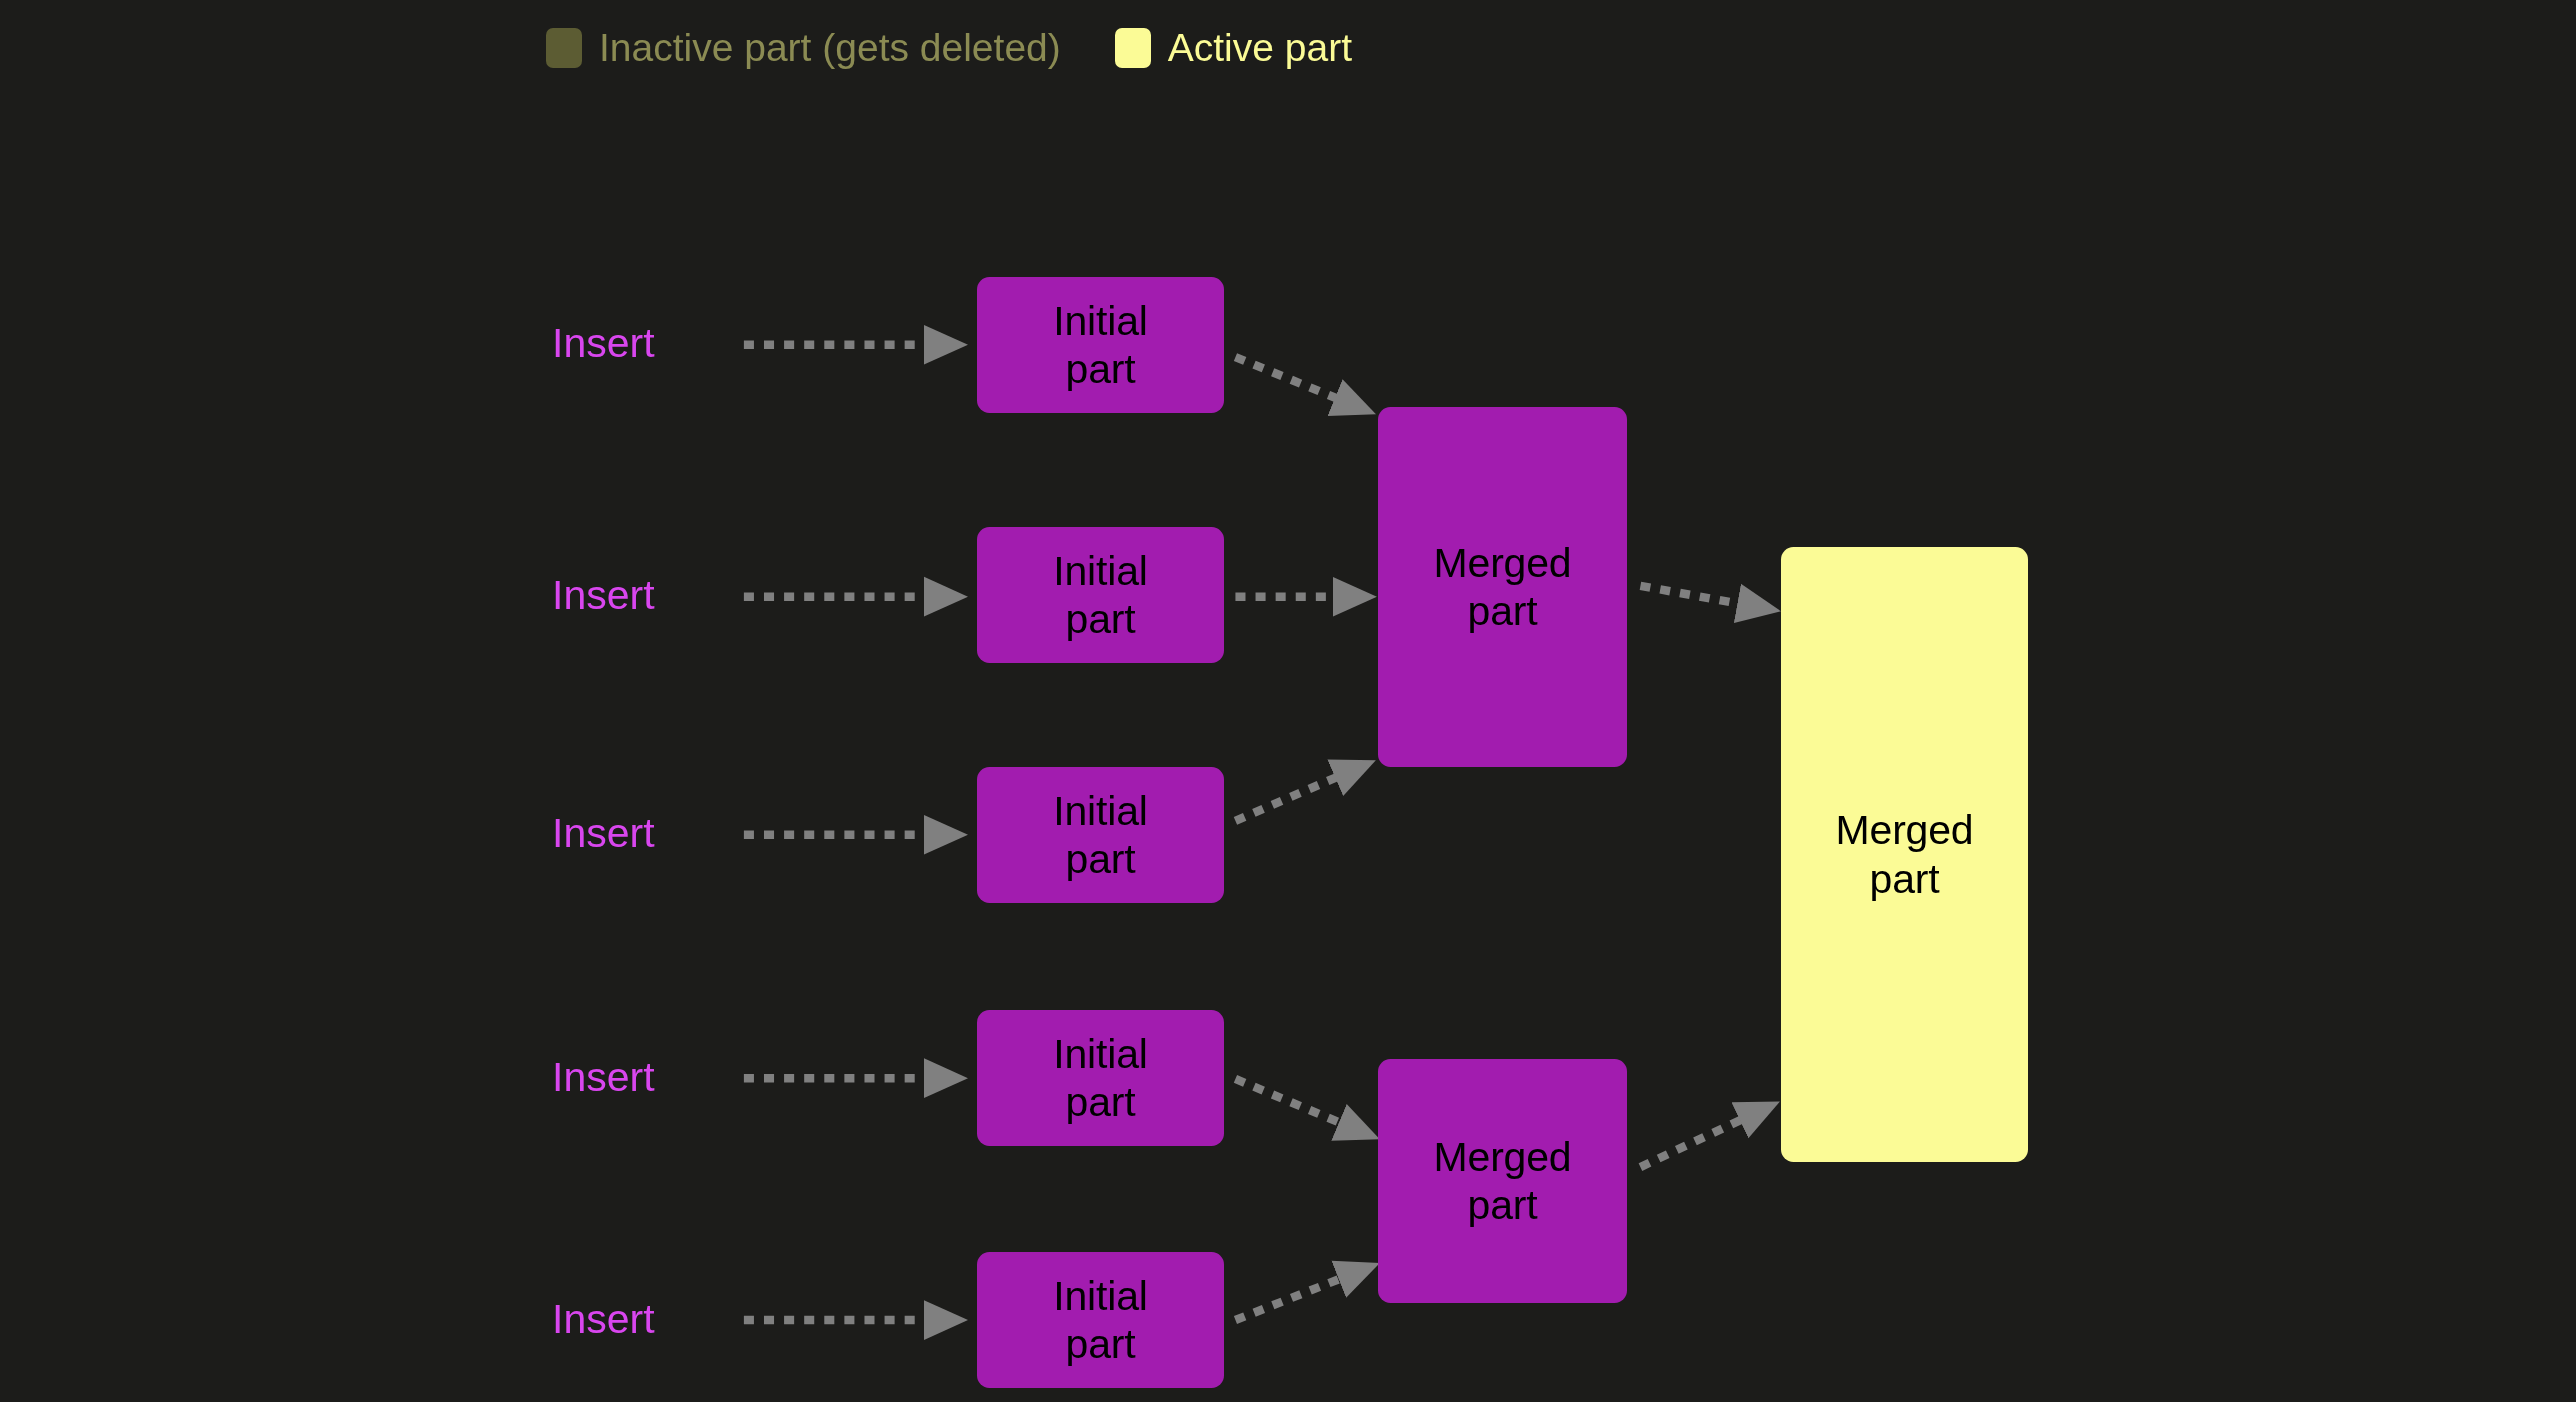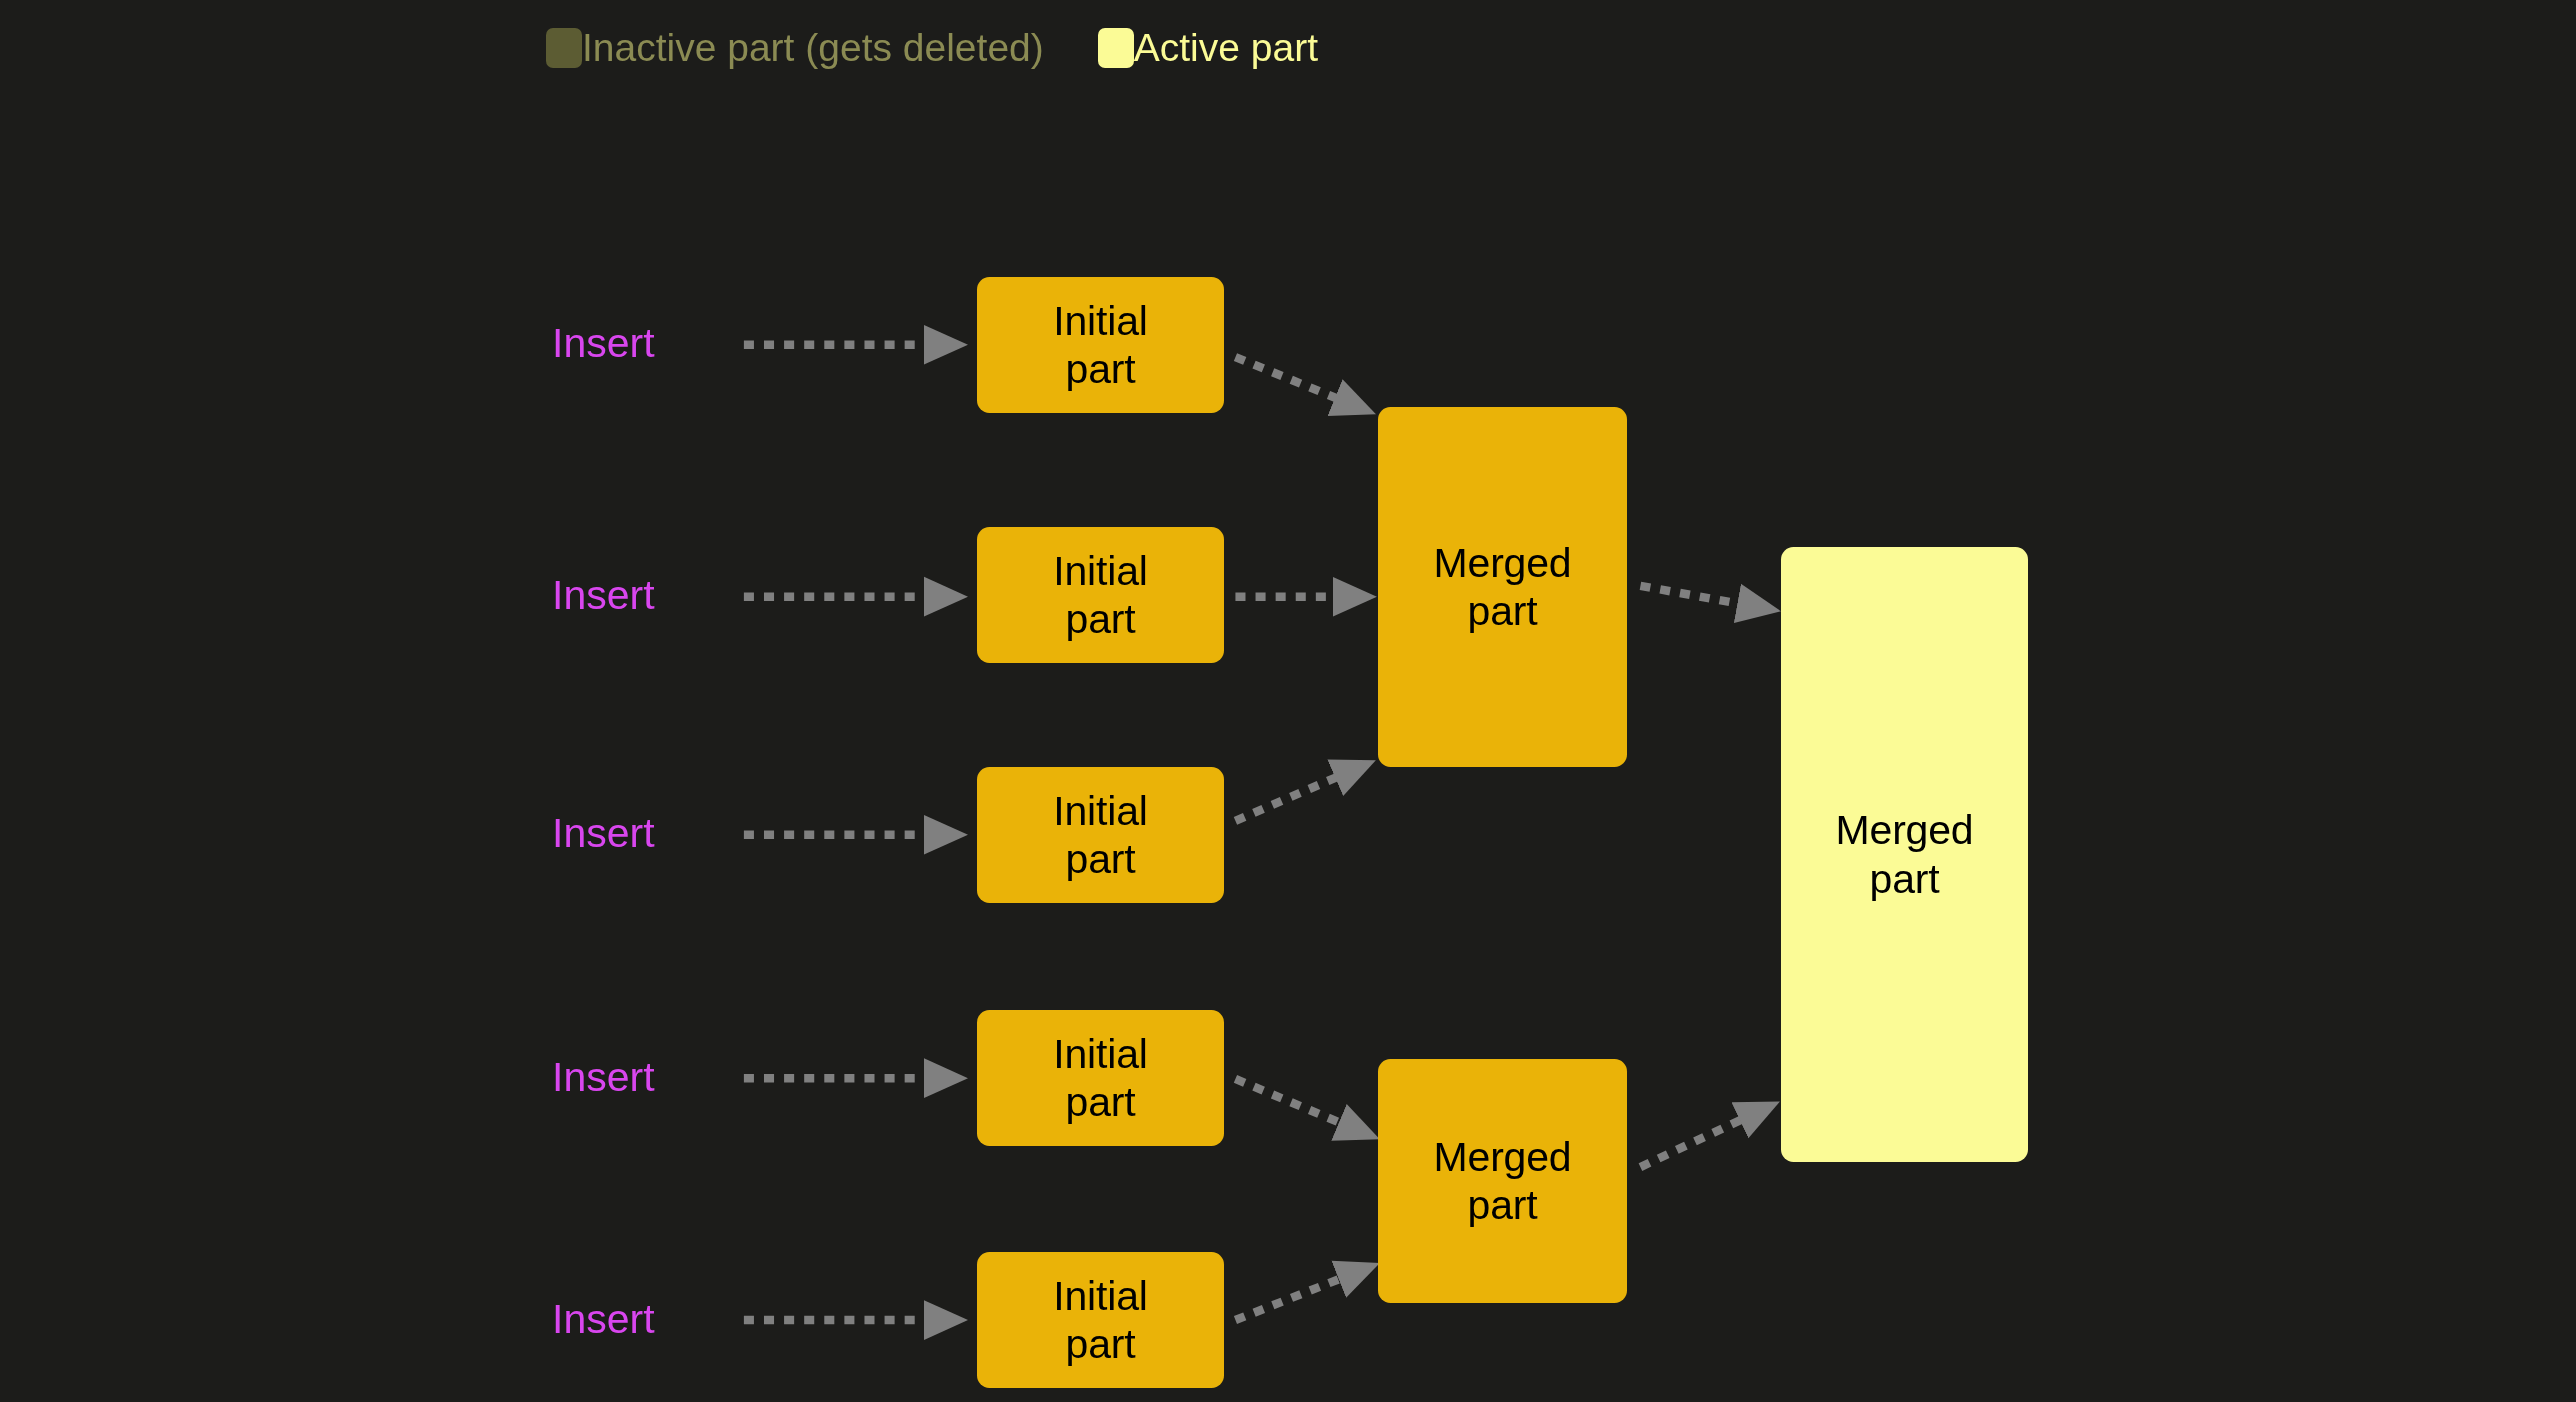--- a/index.html
+++ b/index.html
@@ -42,6 +42,7 @@
     font-size: 39px;
     line-height: 43px;
     white-space: nowrap;
+    margin-left: 17px;
   }
   .legend-label.inactive { color: #8b8b53; }
   .legend-label.active   { color: #fbfb96; }

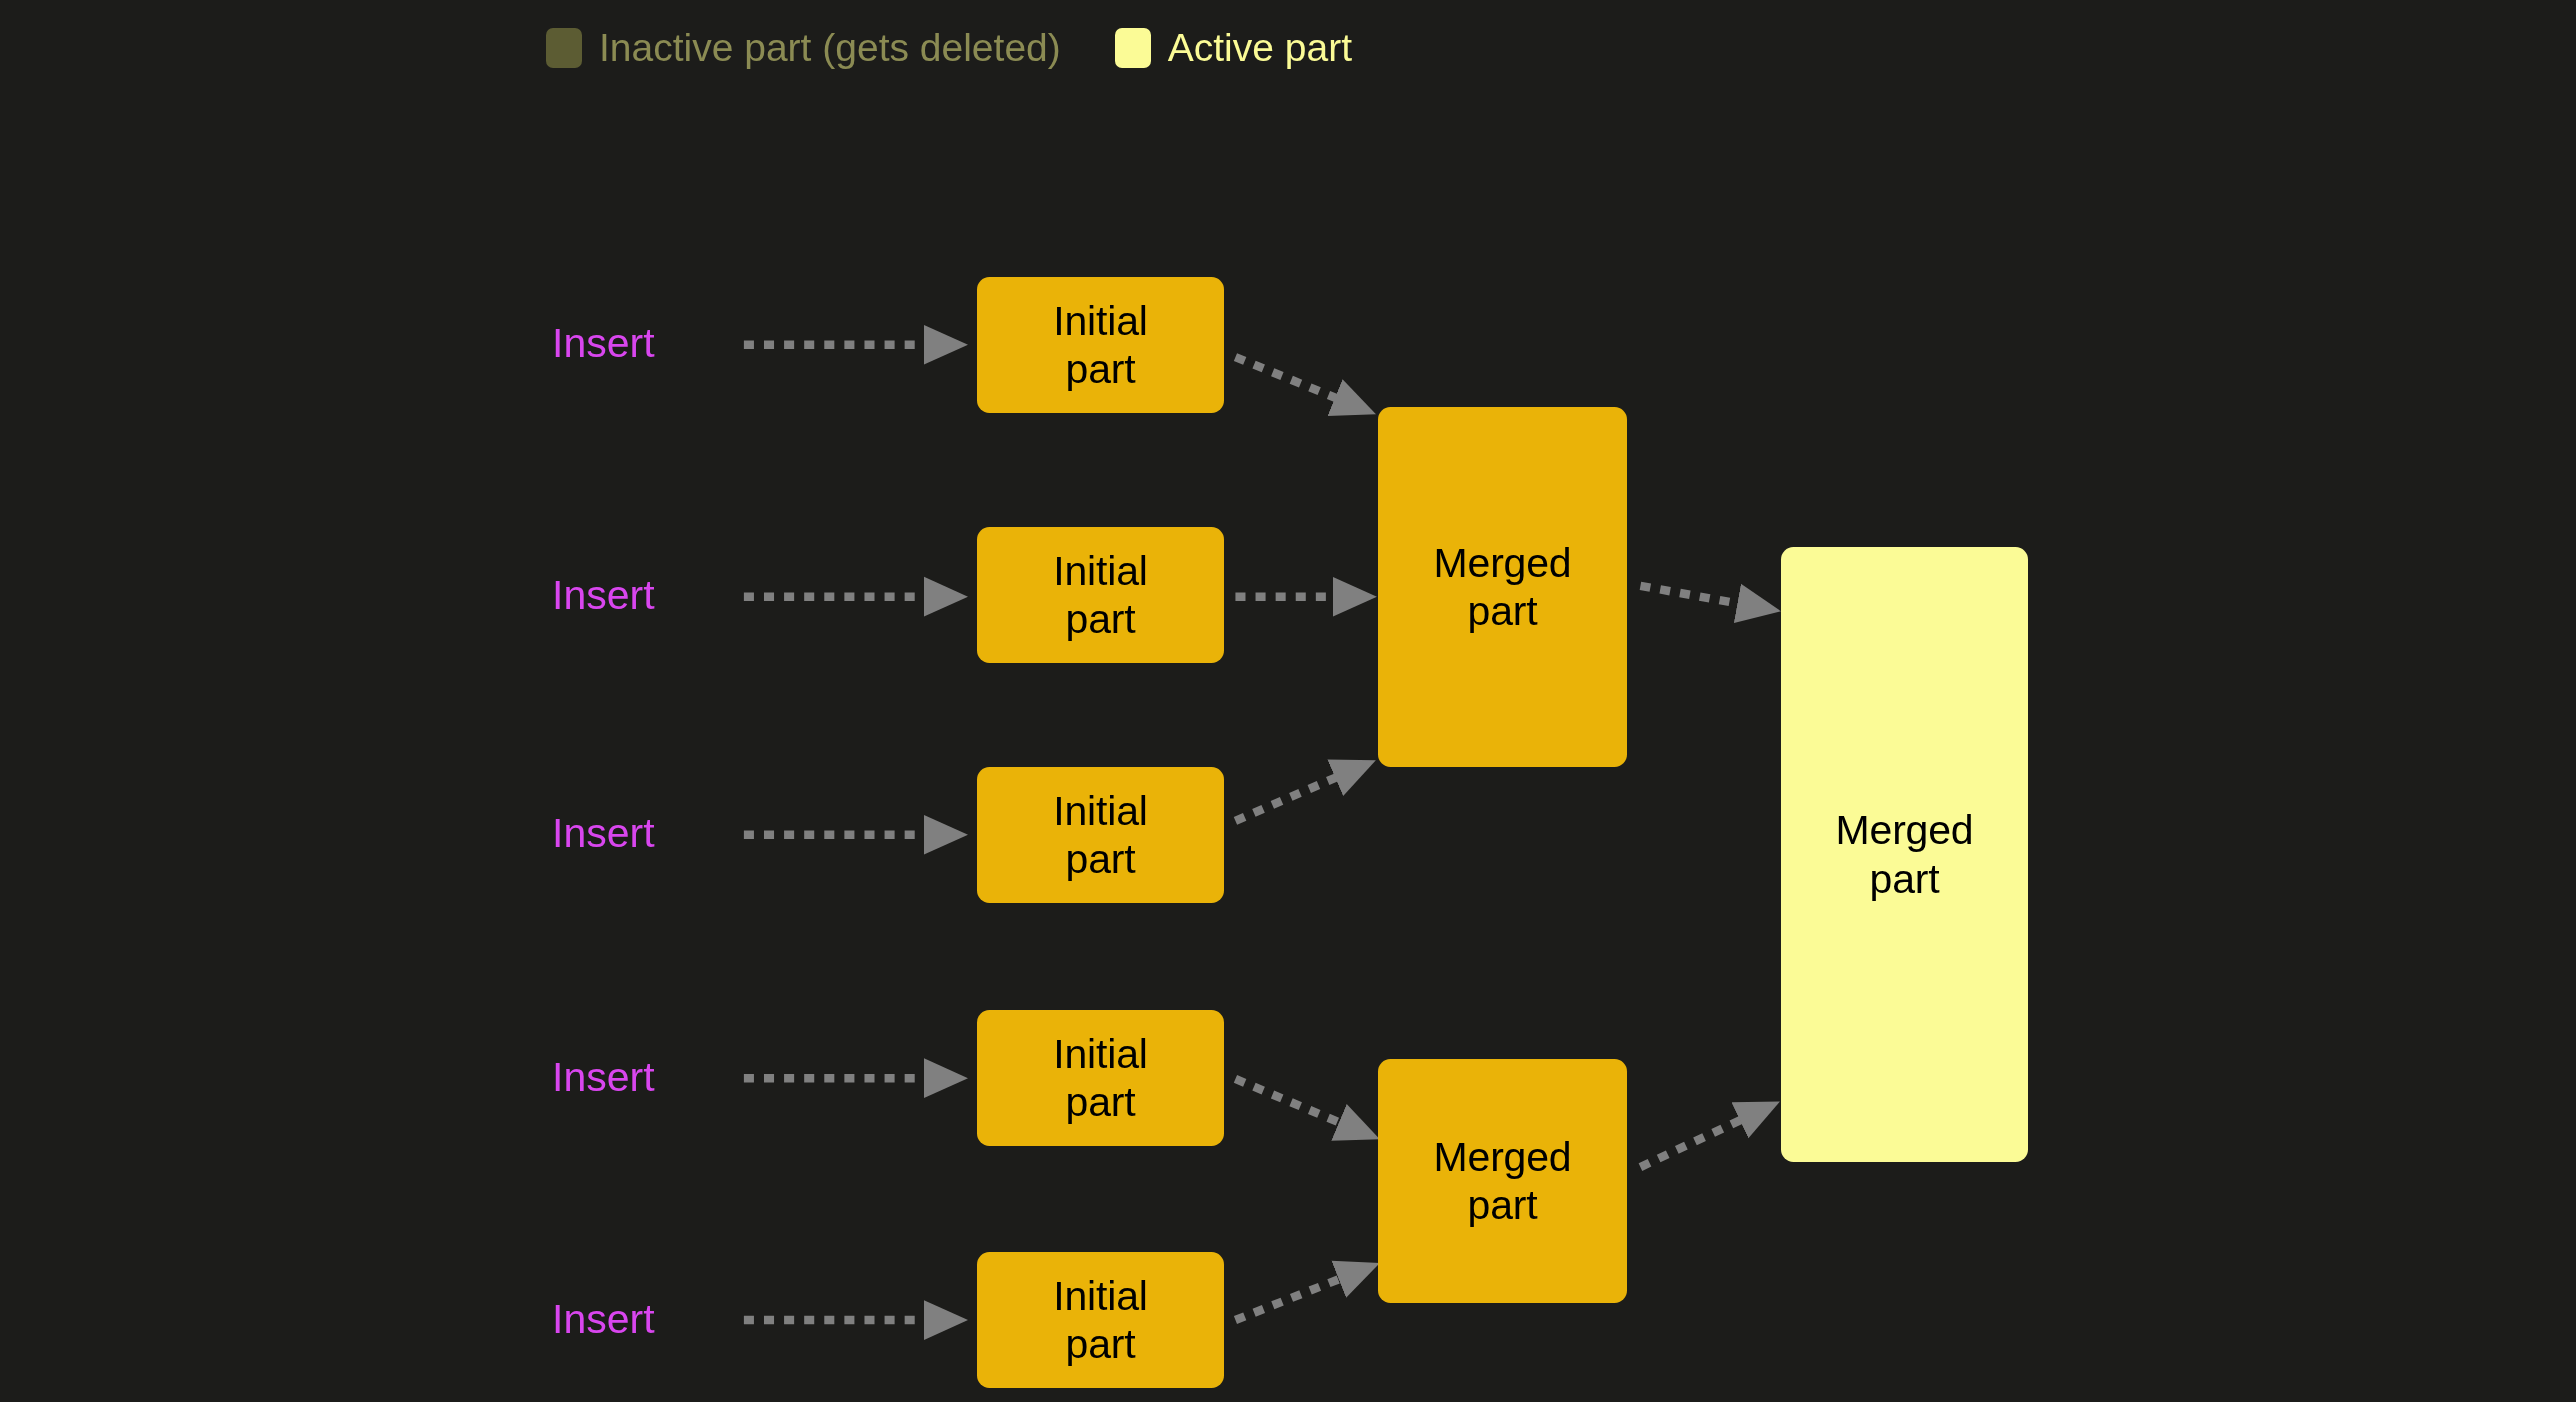--- a/index.html
+++ b/index.html
@@ -62,7 +62,7 @@
     line-height: 1.18;
     letter-spacing: -0.2px;
   }
-  .node.inactive { background: #eab308; }
+  .node.inactive { background: #a21caf; }
   .node.active   { background: #fbfb96; }
   .node .node-text { display: block; padding: 0 4.6px; }
 

